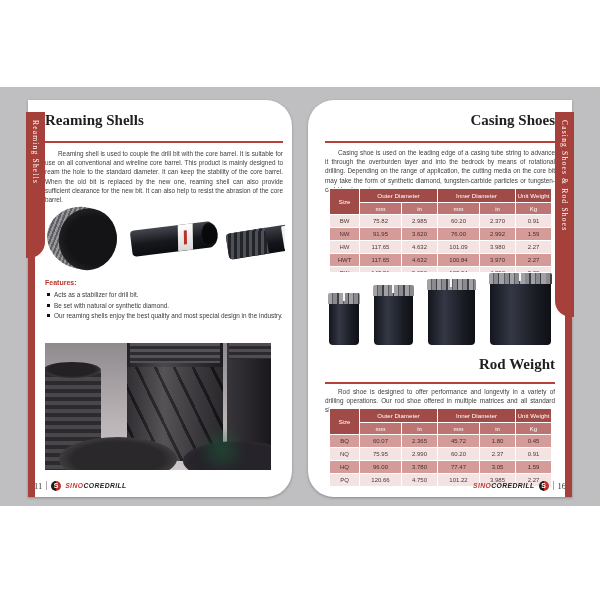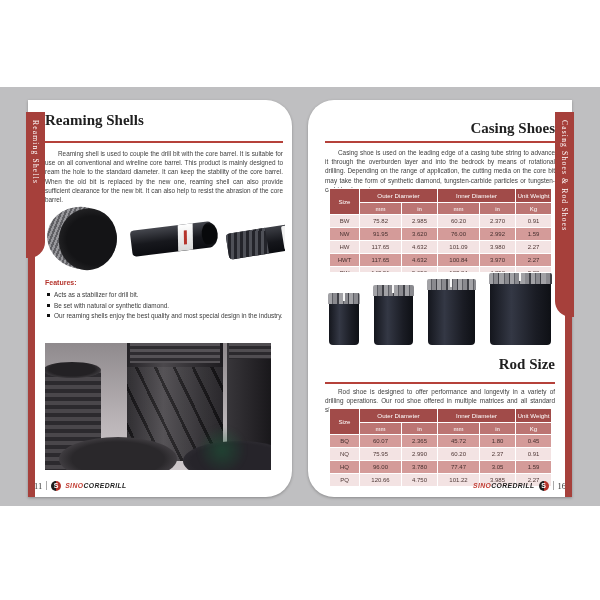--- a/index.html
+++ b/index.html
@@ -143,7 +143,7 @@
 </div>
 
 <div class="page right">
-  <div class="title" style="right:17px;top:20px;margin-left:15px;">Casing Shoes</div>
+  <div class="title" style="right:17px;top:12px;margin-left:15px;">Casing Shoes</div>
   <div class="rule" style="left:17px;right:17px;top:41px;"></div>
   <div class="para" style="left:17px;right:17px;top:48px;">Casing shoe is used on the leading edge of a casing tube string to advance it through the overburden layer and into the bedrock by means of rotational drilling. Depending on the range of application, the cutting media on the core bit may take the form of synthetic diamond, tungsten-carbide particles or tungsten-carbide elements.</div>
 

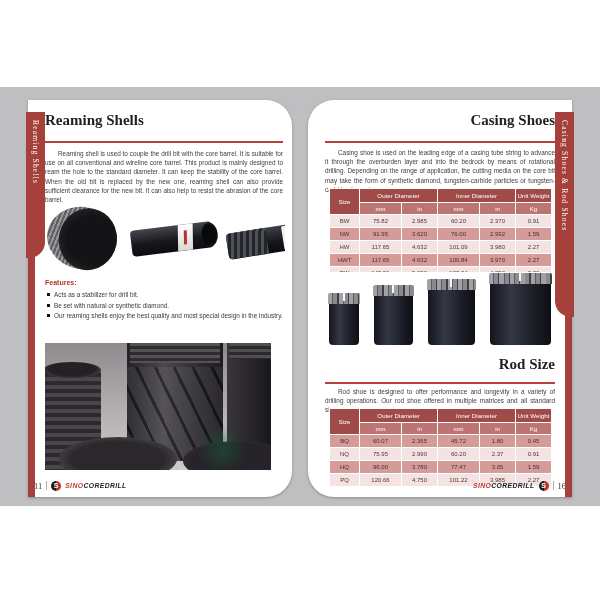--- a/index.html
+++ b/index.html
@@ -222,7 +222,7 @@
     <div class="shoe s4"></div>
   </div>
 
-  <div class="title" style="right:17px;top:256px;">Rod Size</div>
+  <div class="title" style="right:17px;top:256px;">Rod Weight</div>
   <div class="rule" style="left:17px;right:17px;top:282px;"></div>
   <div class="para" style="left:17px;right:17px;top:287px;">Rod shoe is designed to offer performance and longevity in a variety of drilling operations. Our rod shoe offered in multiple matrices and all standard size.</div>
 

